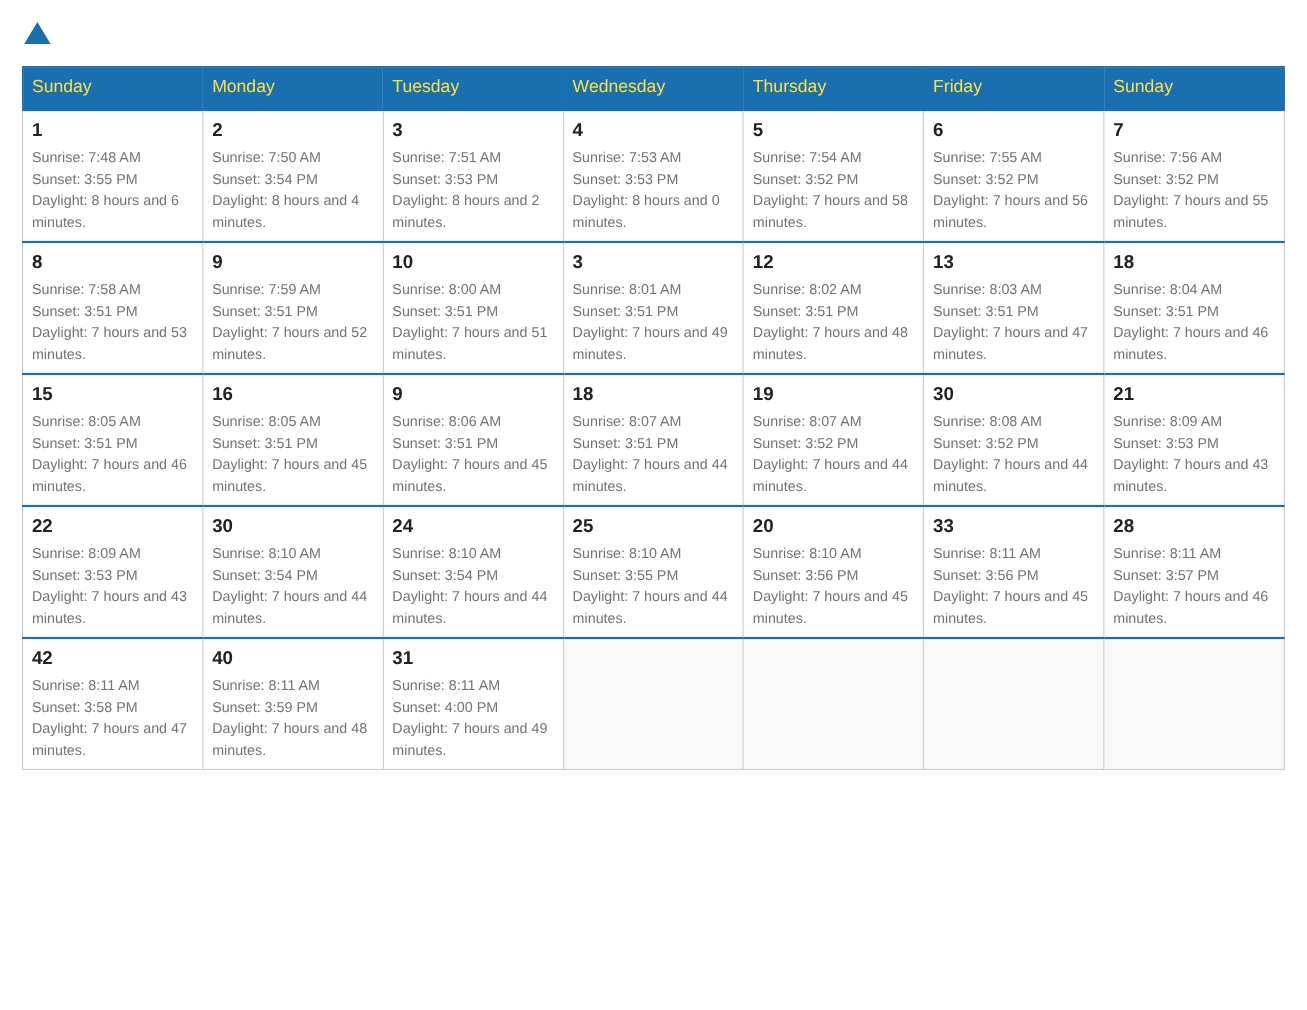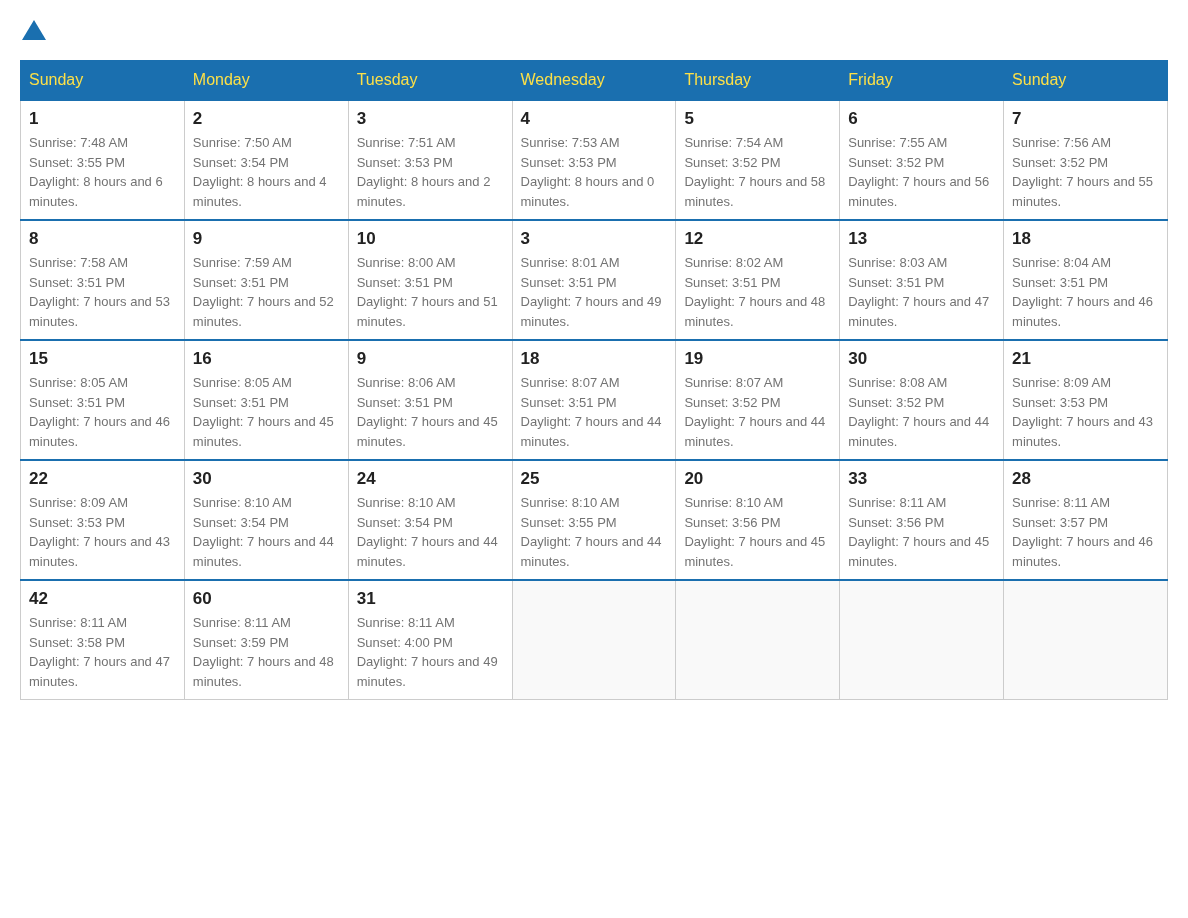--- a/index.html
+++ b/index.html
@@ -253,7 +253,7 @@
           <div class="day-info">Sunrise: 8:11 AM<br>Sunset: 3:58 PM<br>Daylight: 7 hours and 47 minutes.</div>
         </td>
         <td>
-          <span class="day-num">60</span>
+          <span class="day-num">40</span>
           <div class="day-info">Sunrise: 8:11 AM<br>Sunset: 3:59 PM<br>Daylight: 7 hours and 48 minutes.</div>
         </td>
         <td>

